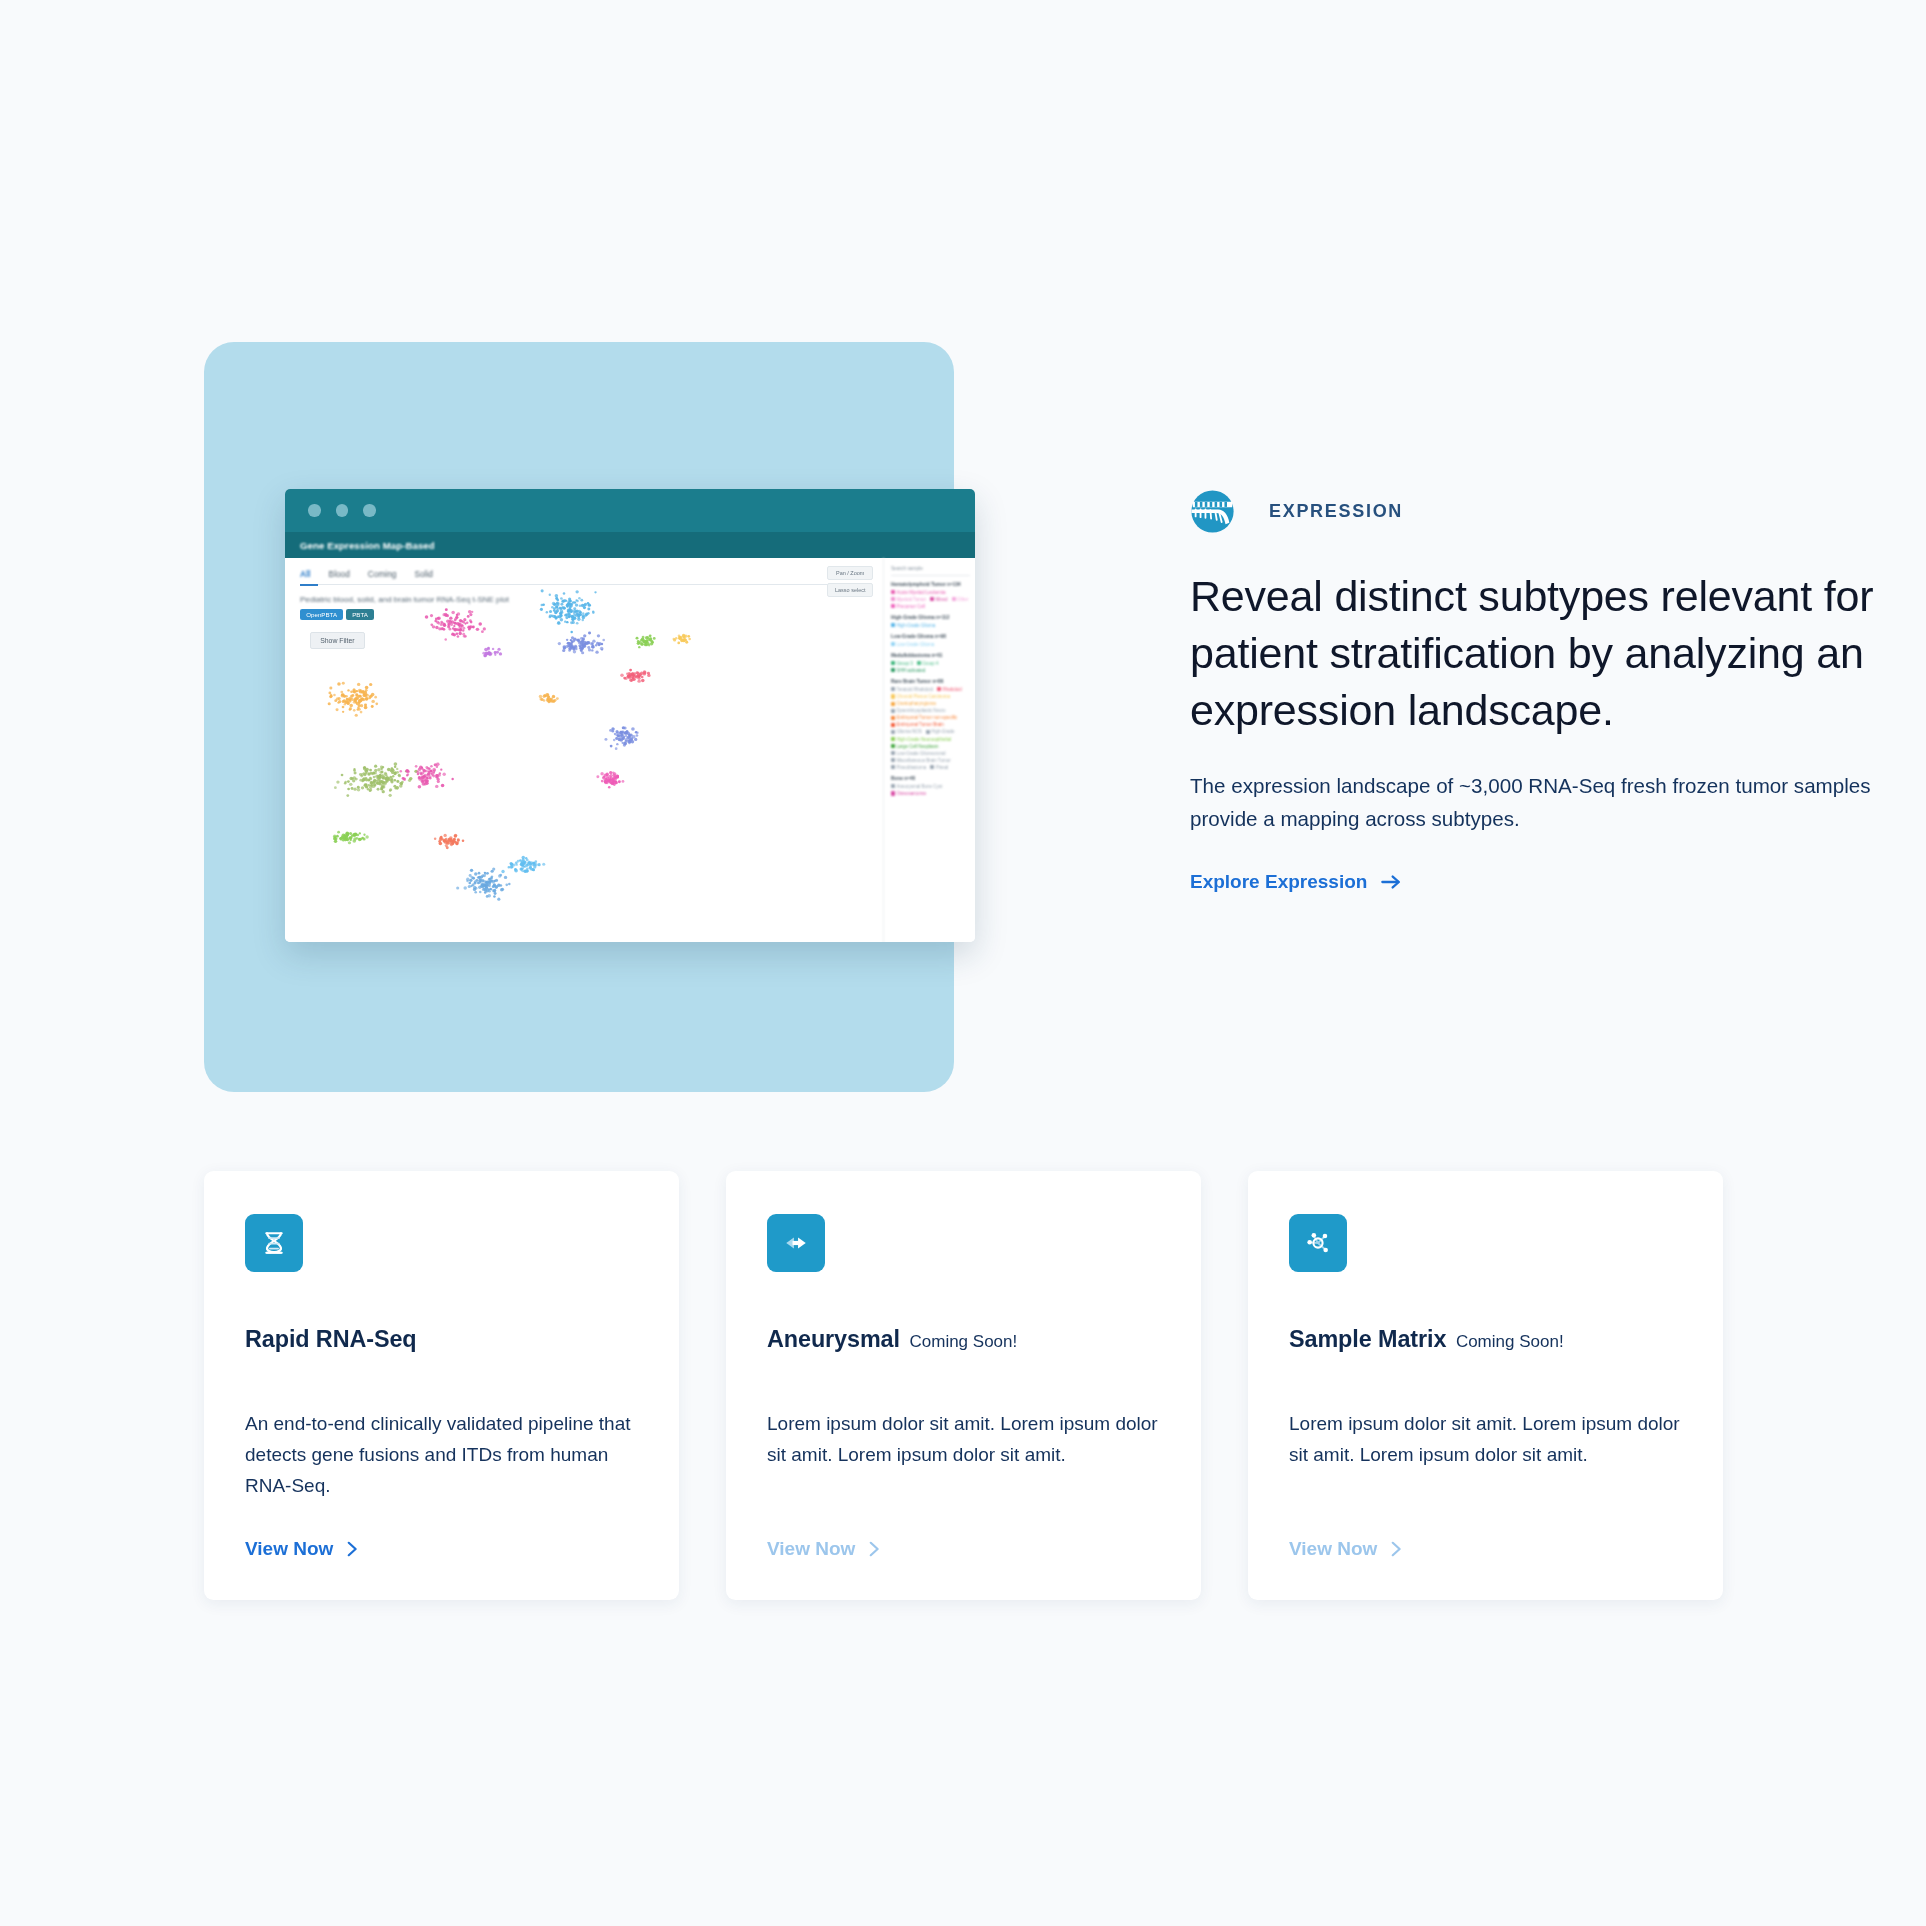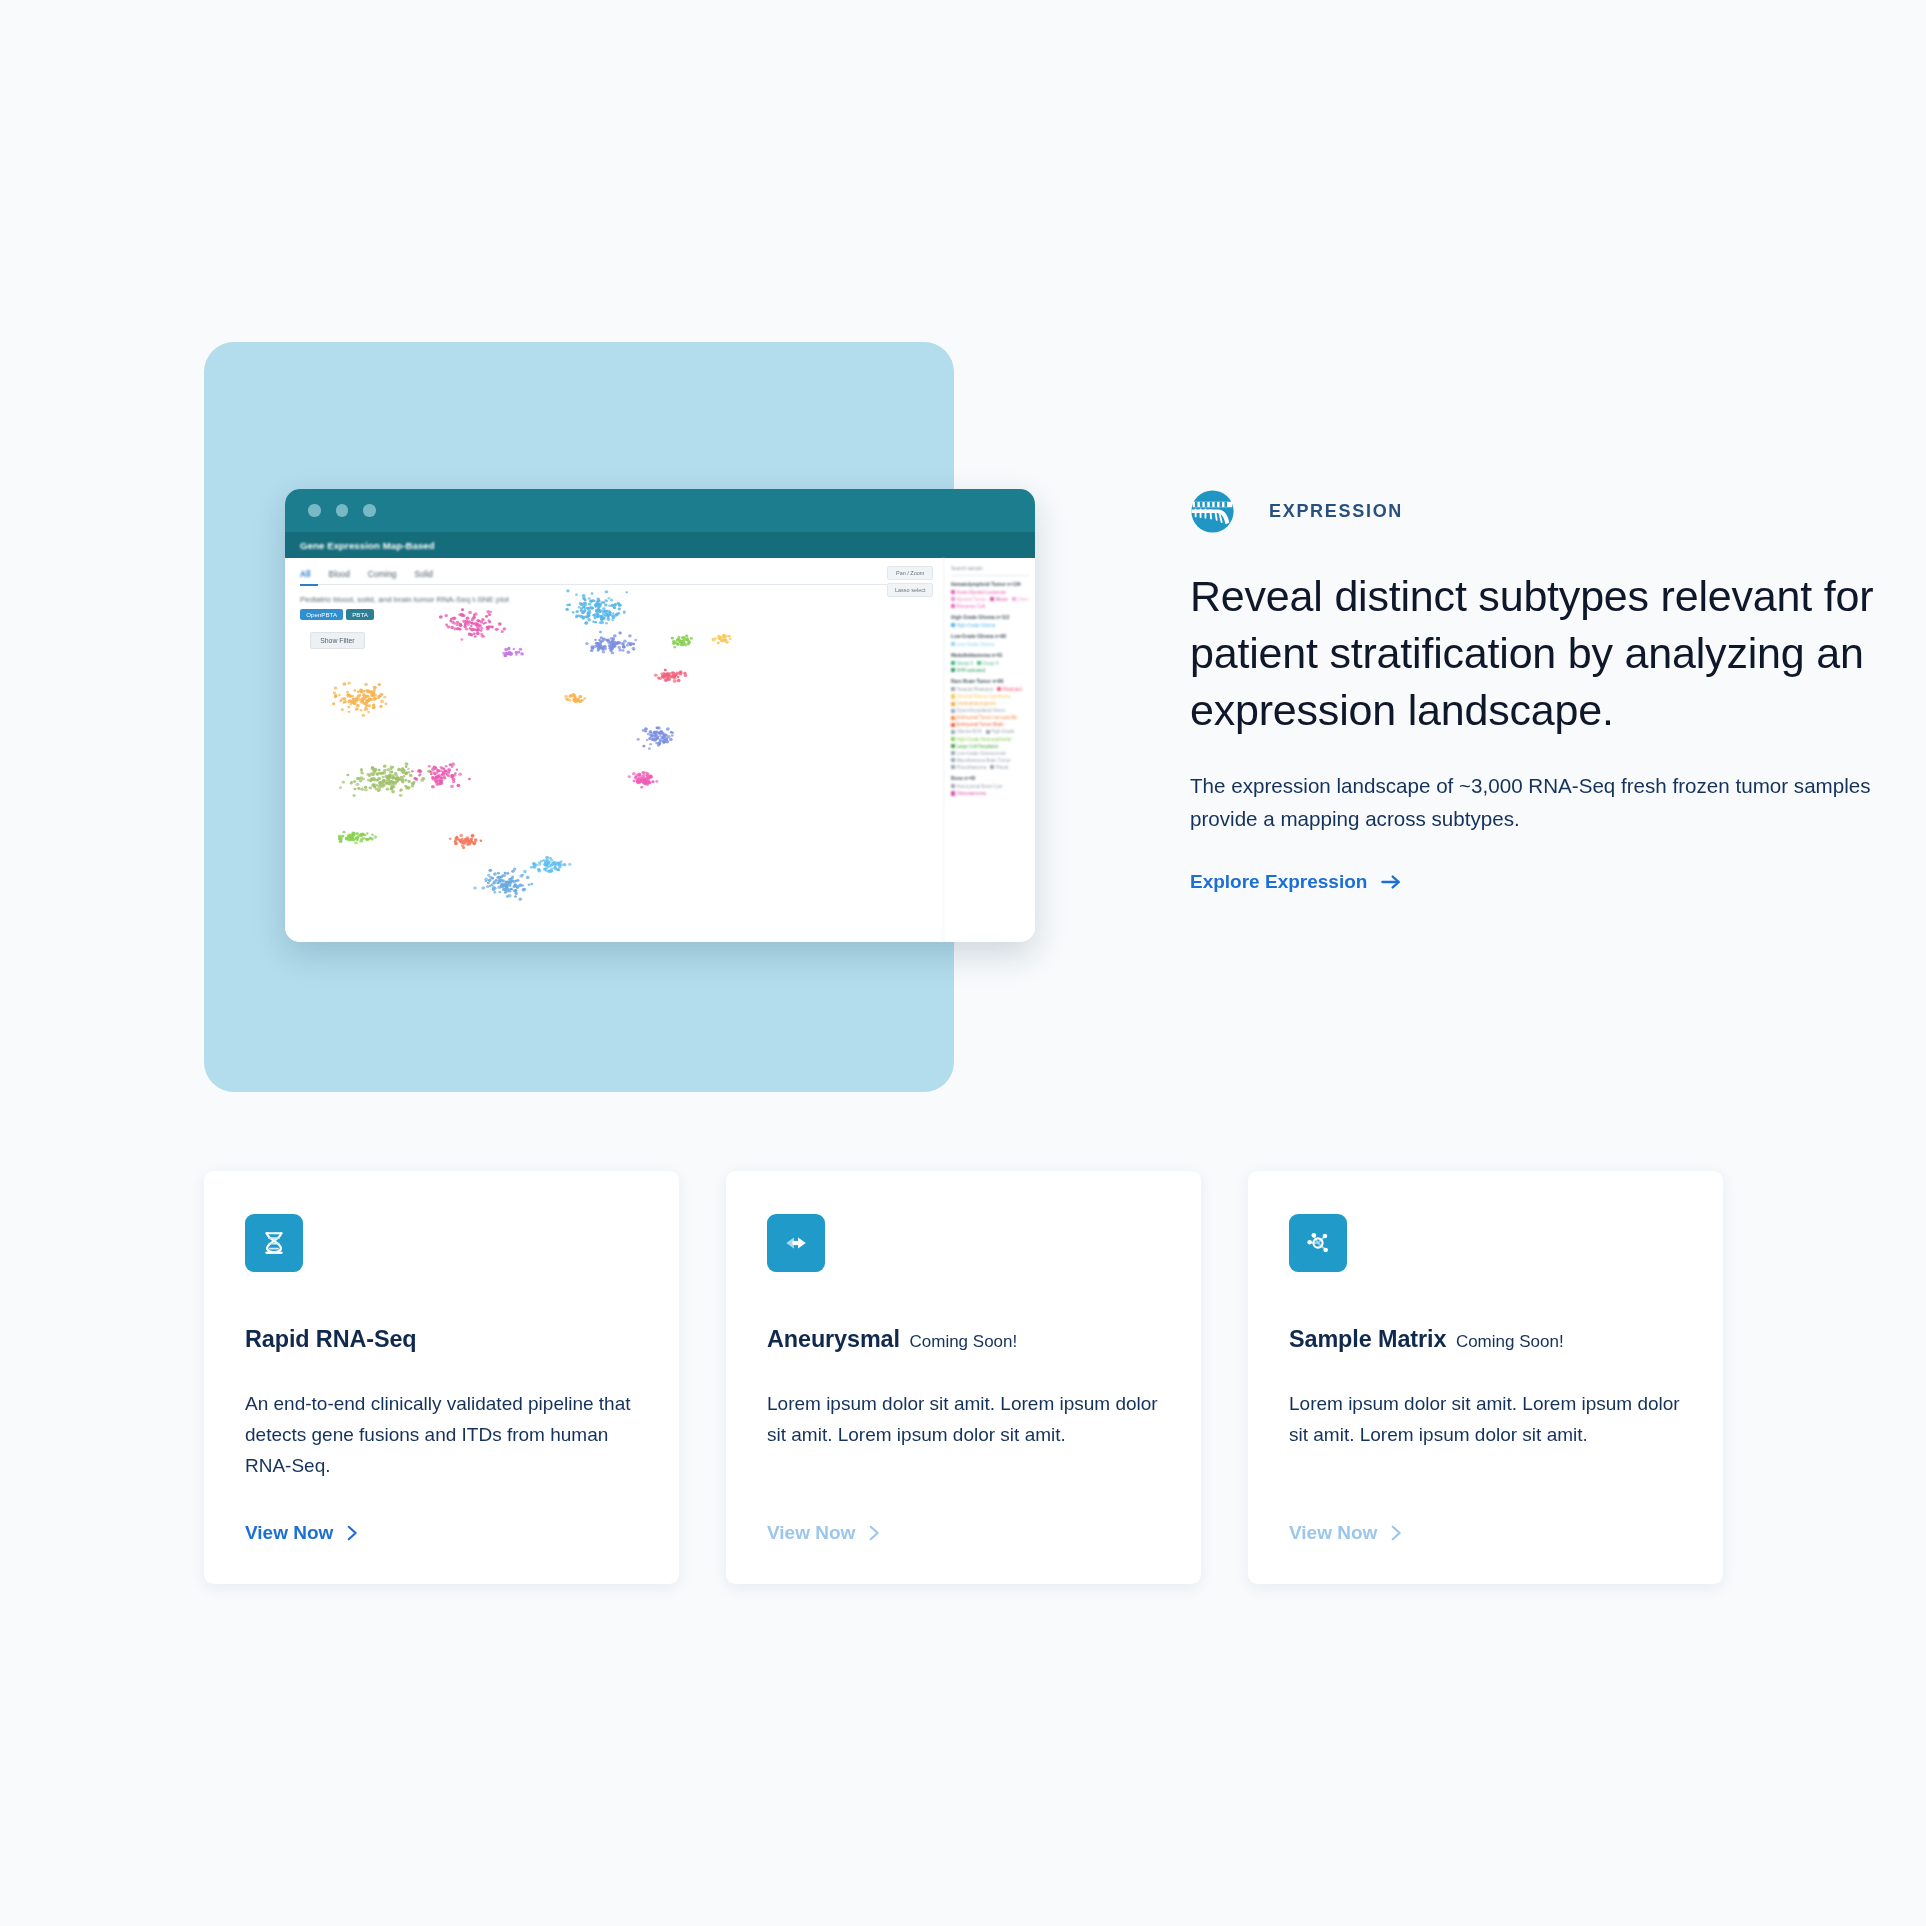--- a/index.html
+++ b/index.html
@@ -44,10 +44,10 @@
     position: absolute;
     left: 81px;
     top: 147px;
-    width: 750px;
+    width: 690px;
     height: 453px;
     background: #ffffff;
-    border-radius: 15px;
+    border-radius: 5px;
     box-shadow: 0 12.4px 33px rgba(20, 60, 90, 0.18);
     overflow: hidden;
   }

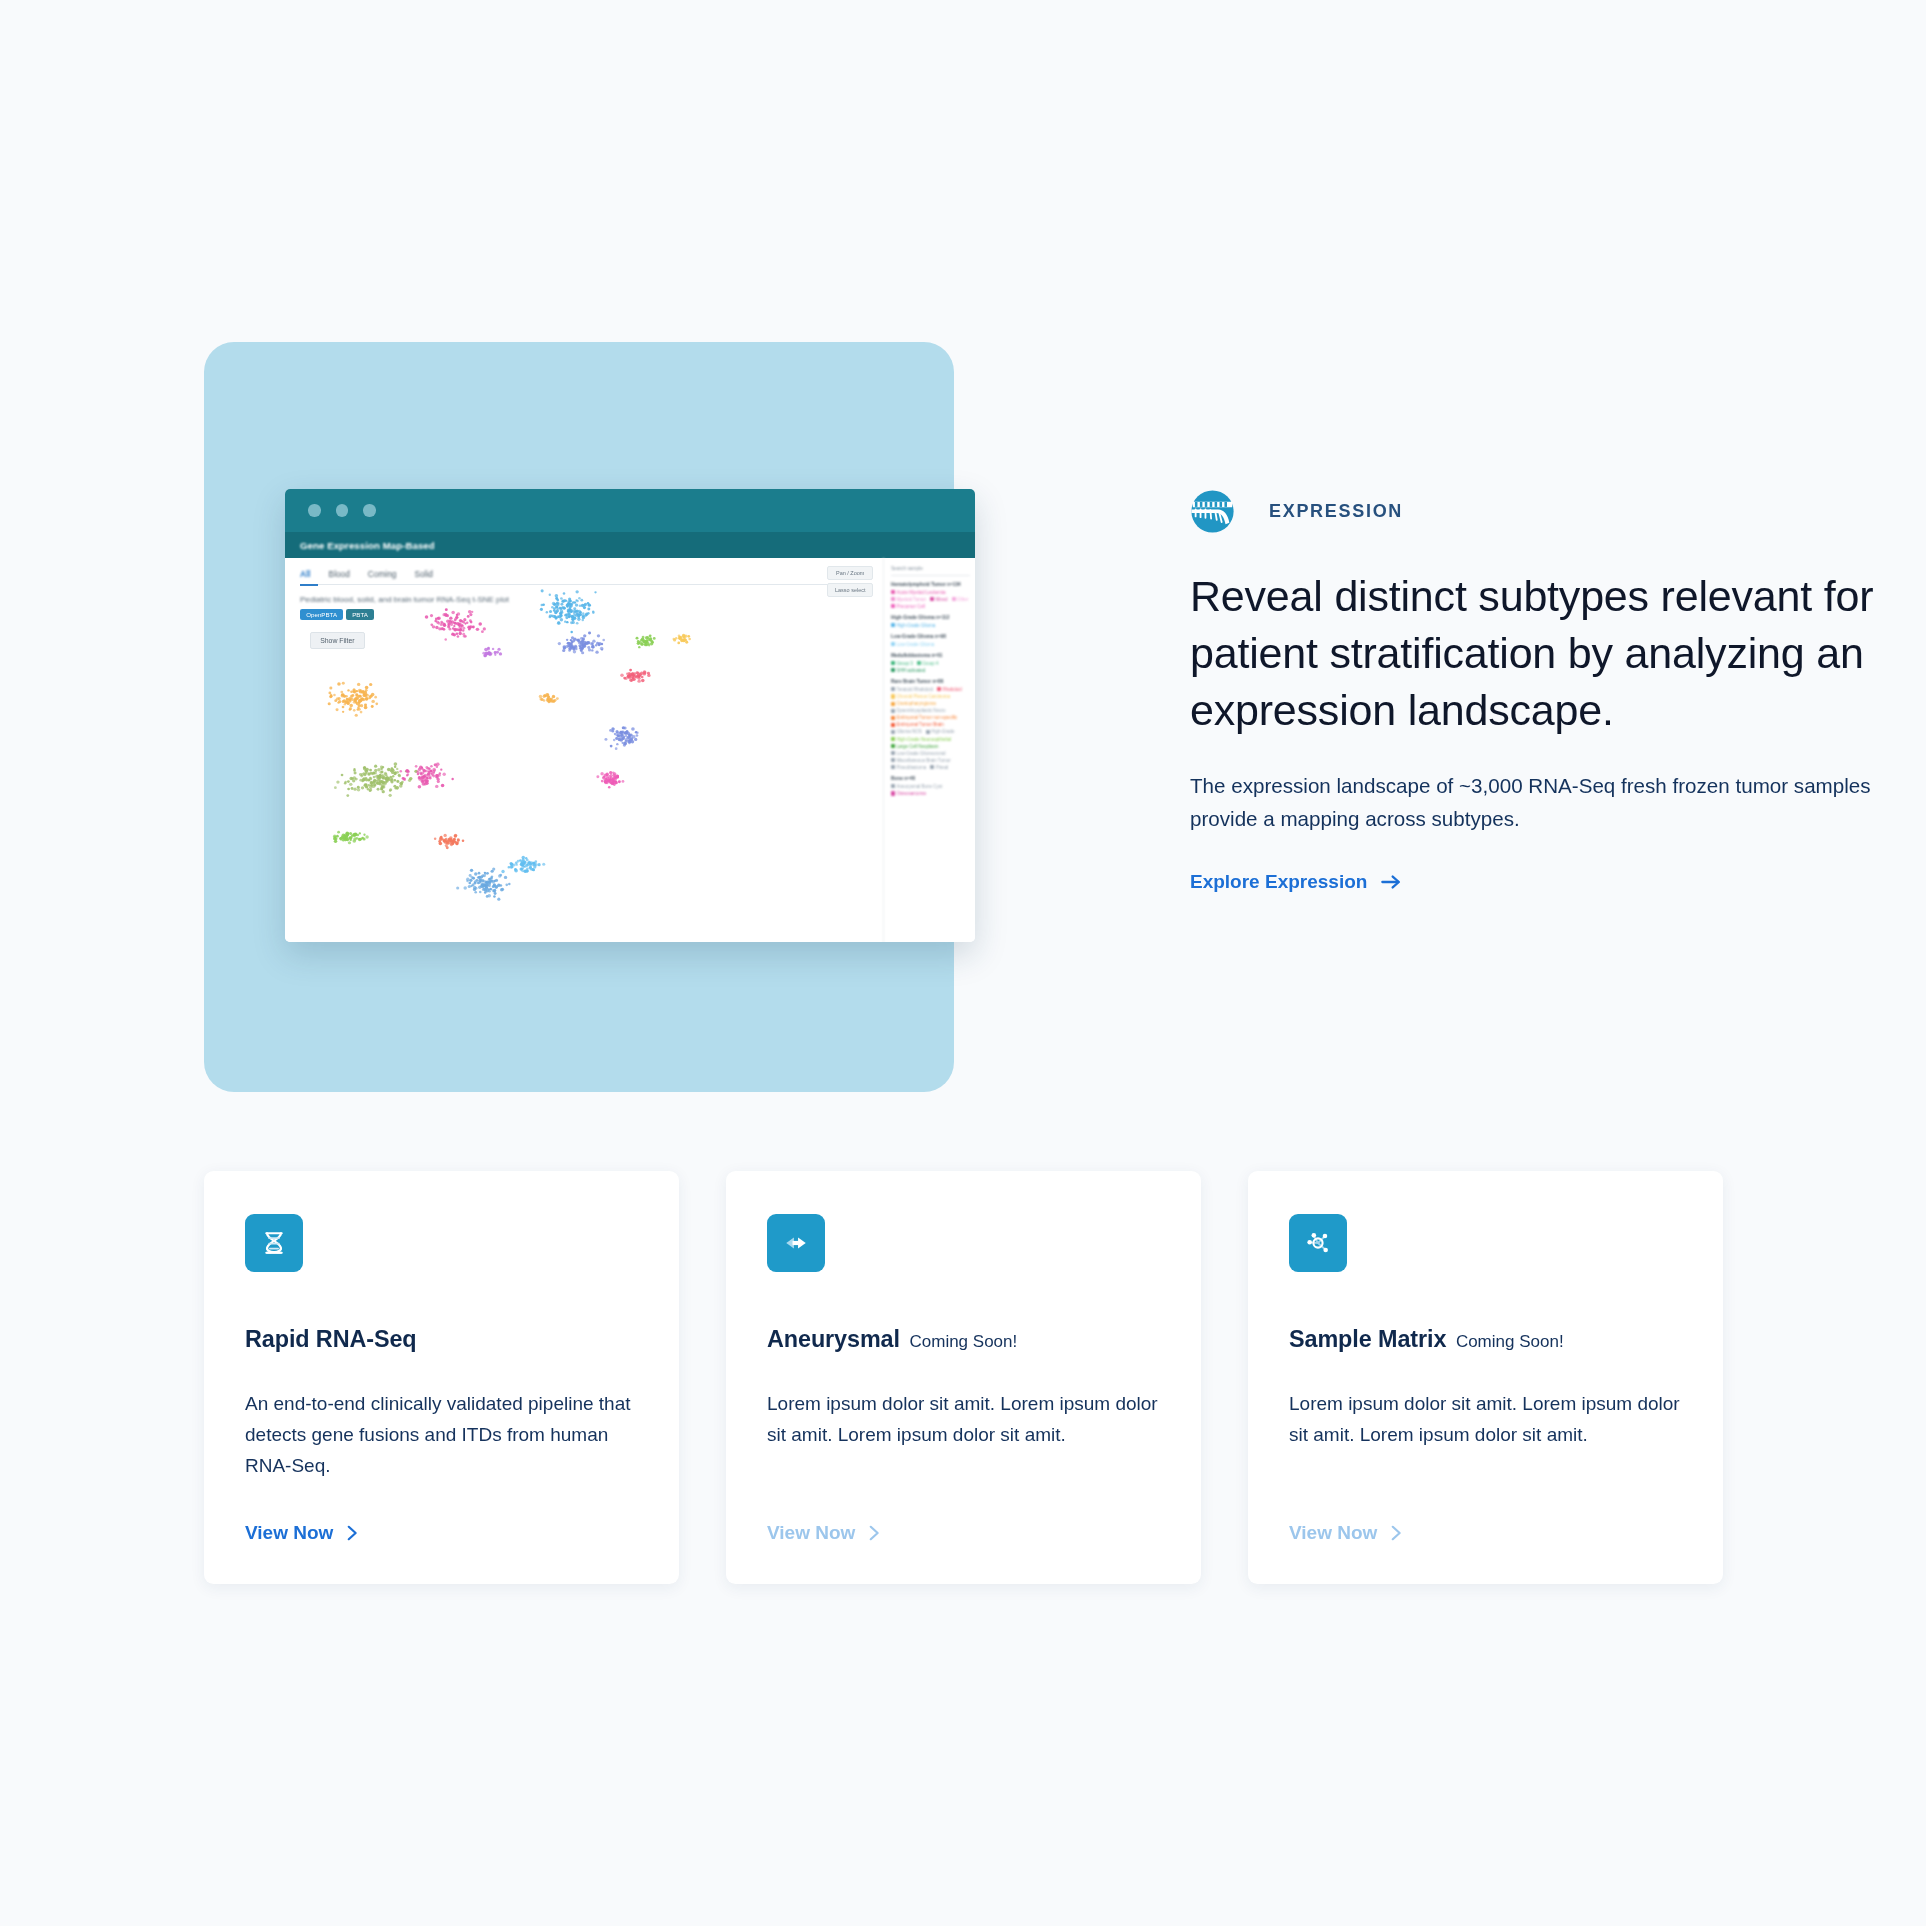--- a/index.html
+++ b/index.html
@@ -312,7 +312,7 @@
     display: flex;
     align-items: baseline;
     gap: 9.6px;
-    margin-bottom: 36px;
+    margin-bottom: 56px;
   }
   .card-title {
     font-size: 23.4px;

